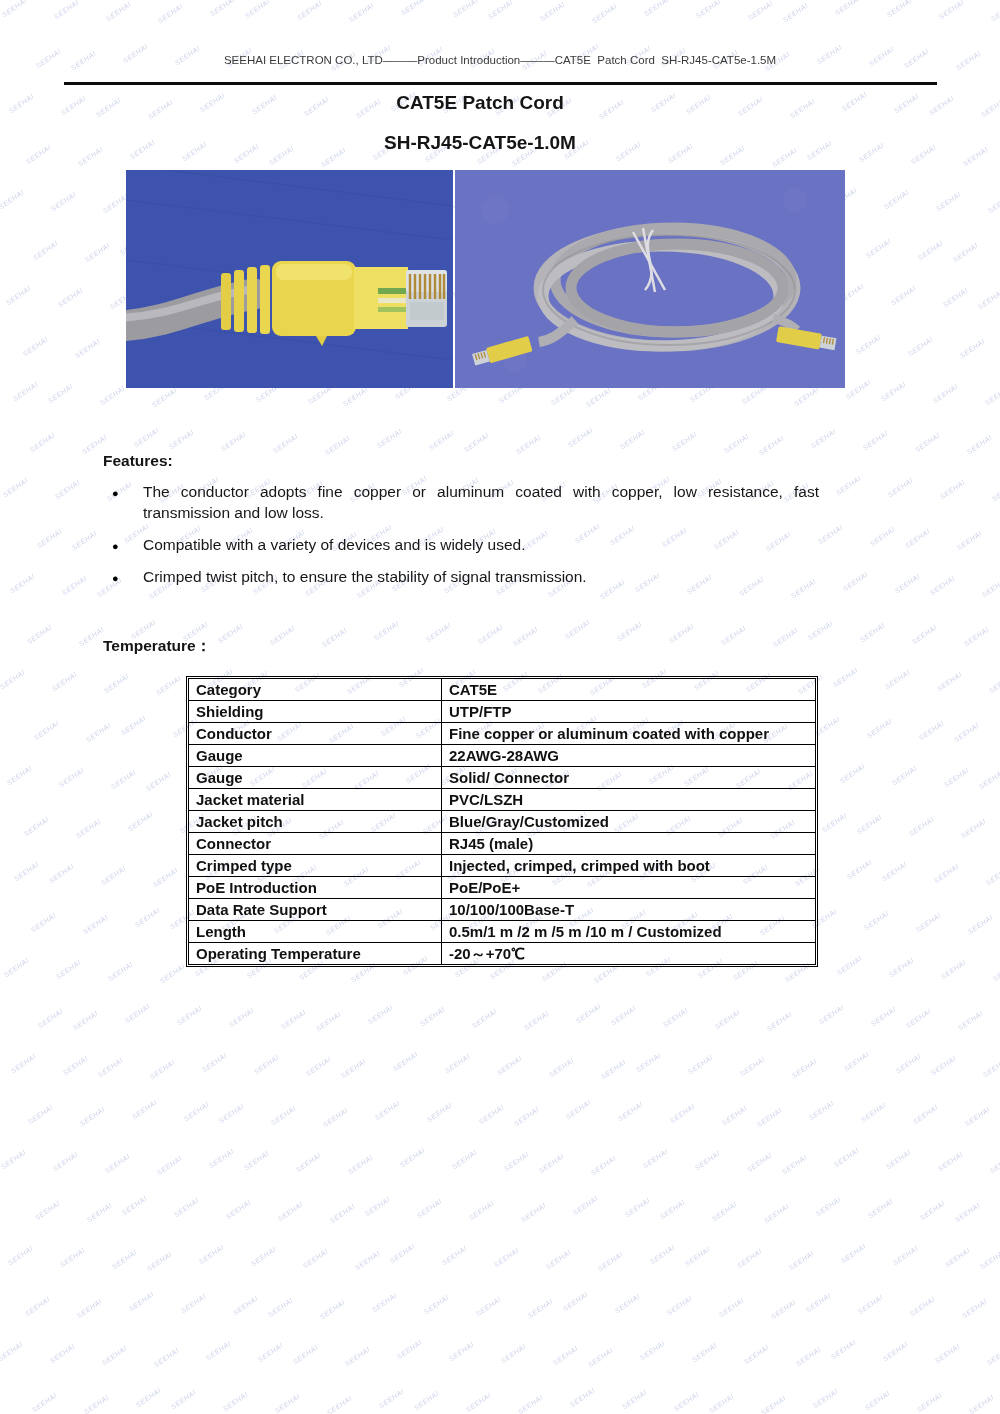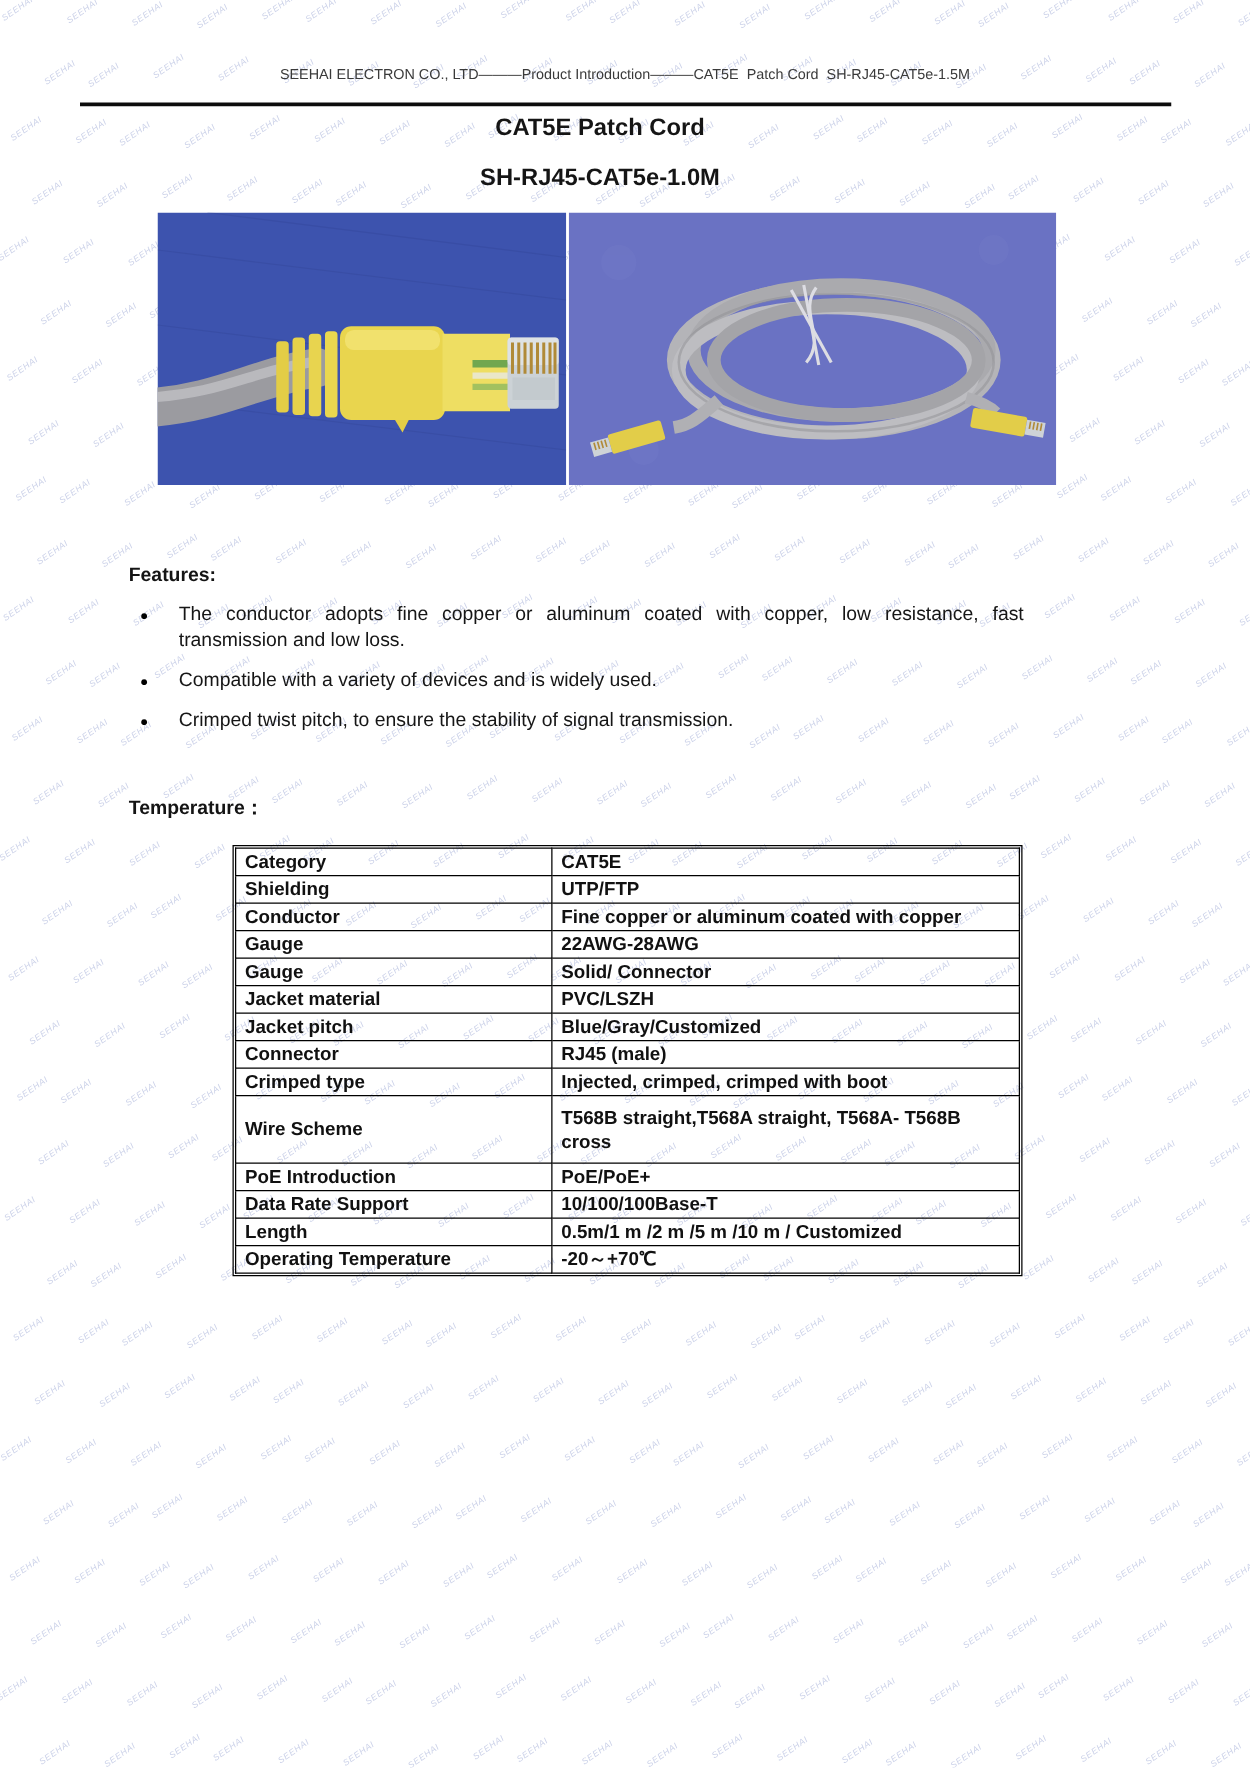--- a/index.html
+++ b/index.html
@@ -855,10 +855,6 @@
           <td class="col-label">Crimped type</td>
           <td>Injected, crimped, crimped with boot</td>
         </tr>
-        <tr class="tall">
-          <td class="col-label">Wire Scheme</td>
-          <td>T568B straight,T568A straight, T568A- T568B cross</td>
-        </tr>
         <tr>
           <td class="col-label">PoE Introduction</td>
           <td>PoE/PoE+</td>

